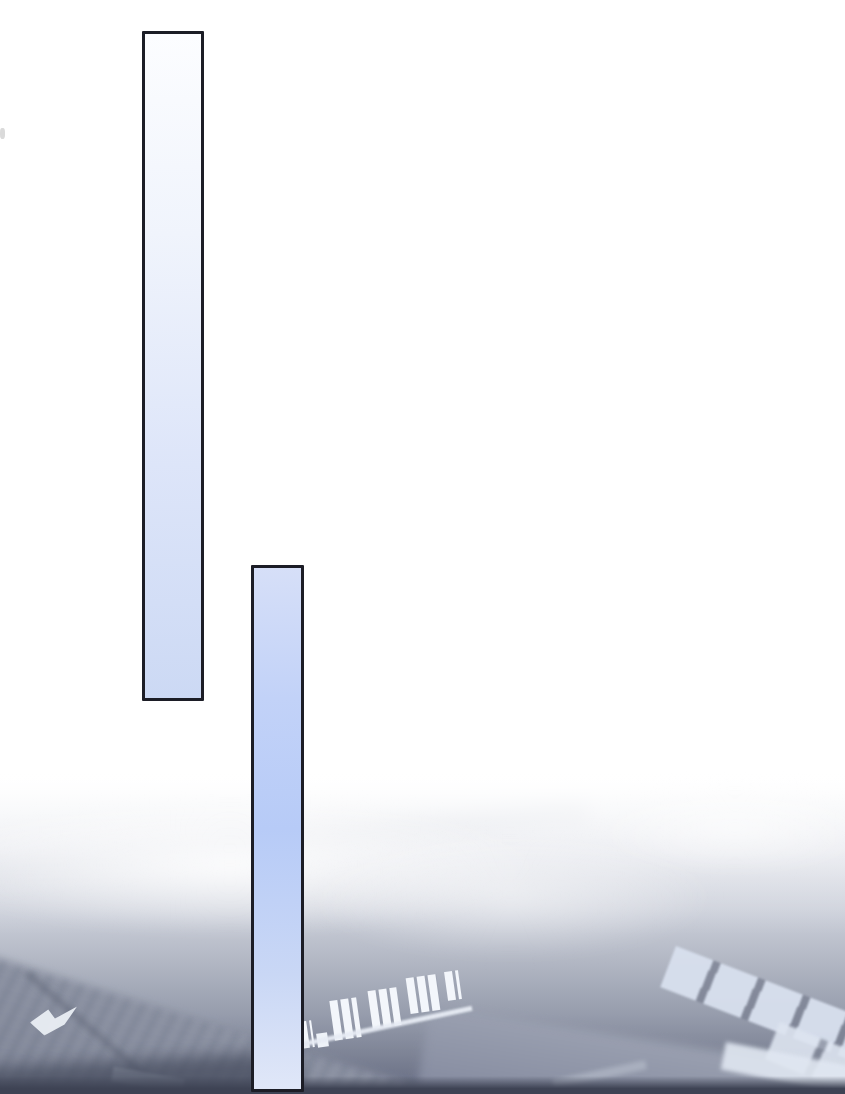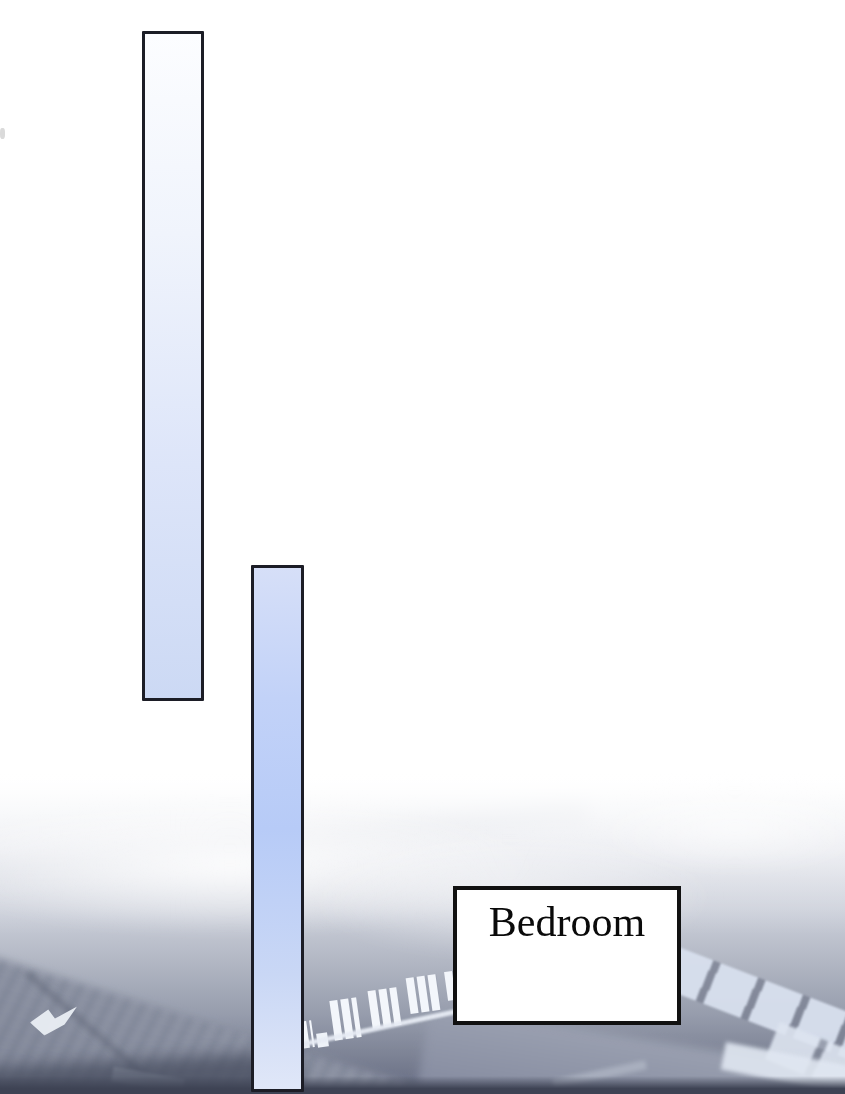--- a/index.html
+++ b/index.html
@@ -120,9 +120,6 @@
   <div class="panel panel-left"></div>
   <div class="panel panel-right"></div>
 
-  <div class="label-box">
-    <span class="label-text">Bedroom</span>
-  </div>
 
 </div>
 

